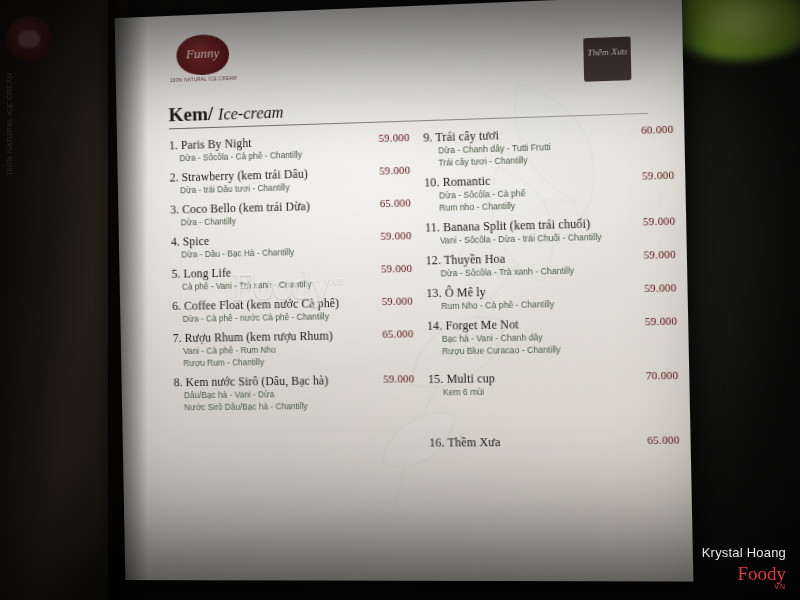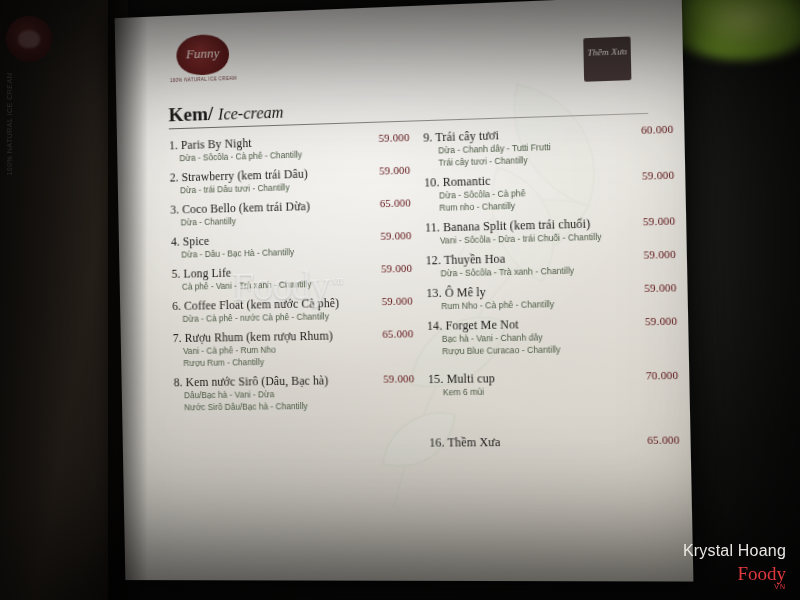--- a/index.html
+++ b/index.html
@@ -232,7 +232,7 @@
     position: absolute;
     right: 14px; bottom: 40px;
     color: #e9e6e2;
-    font-size: 16px;
+    font-size: 13px;
     letter-spacing: .2px;
     z-index: 8;
   }

